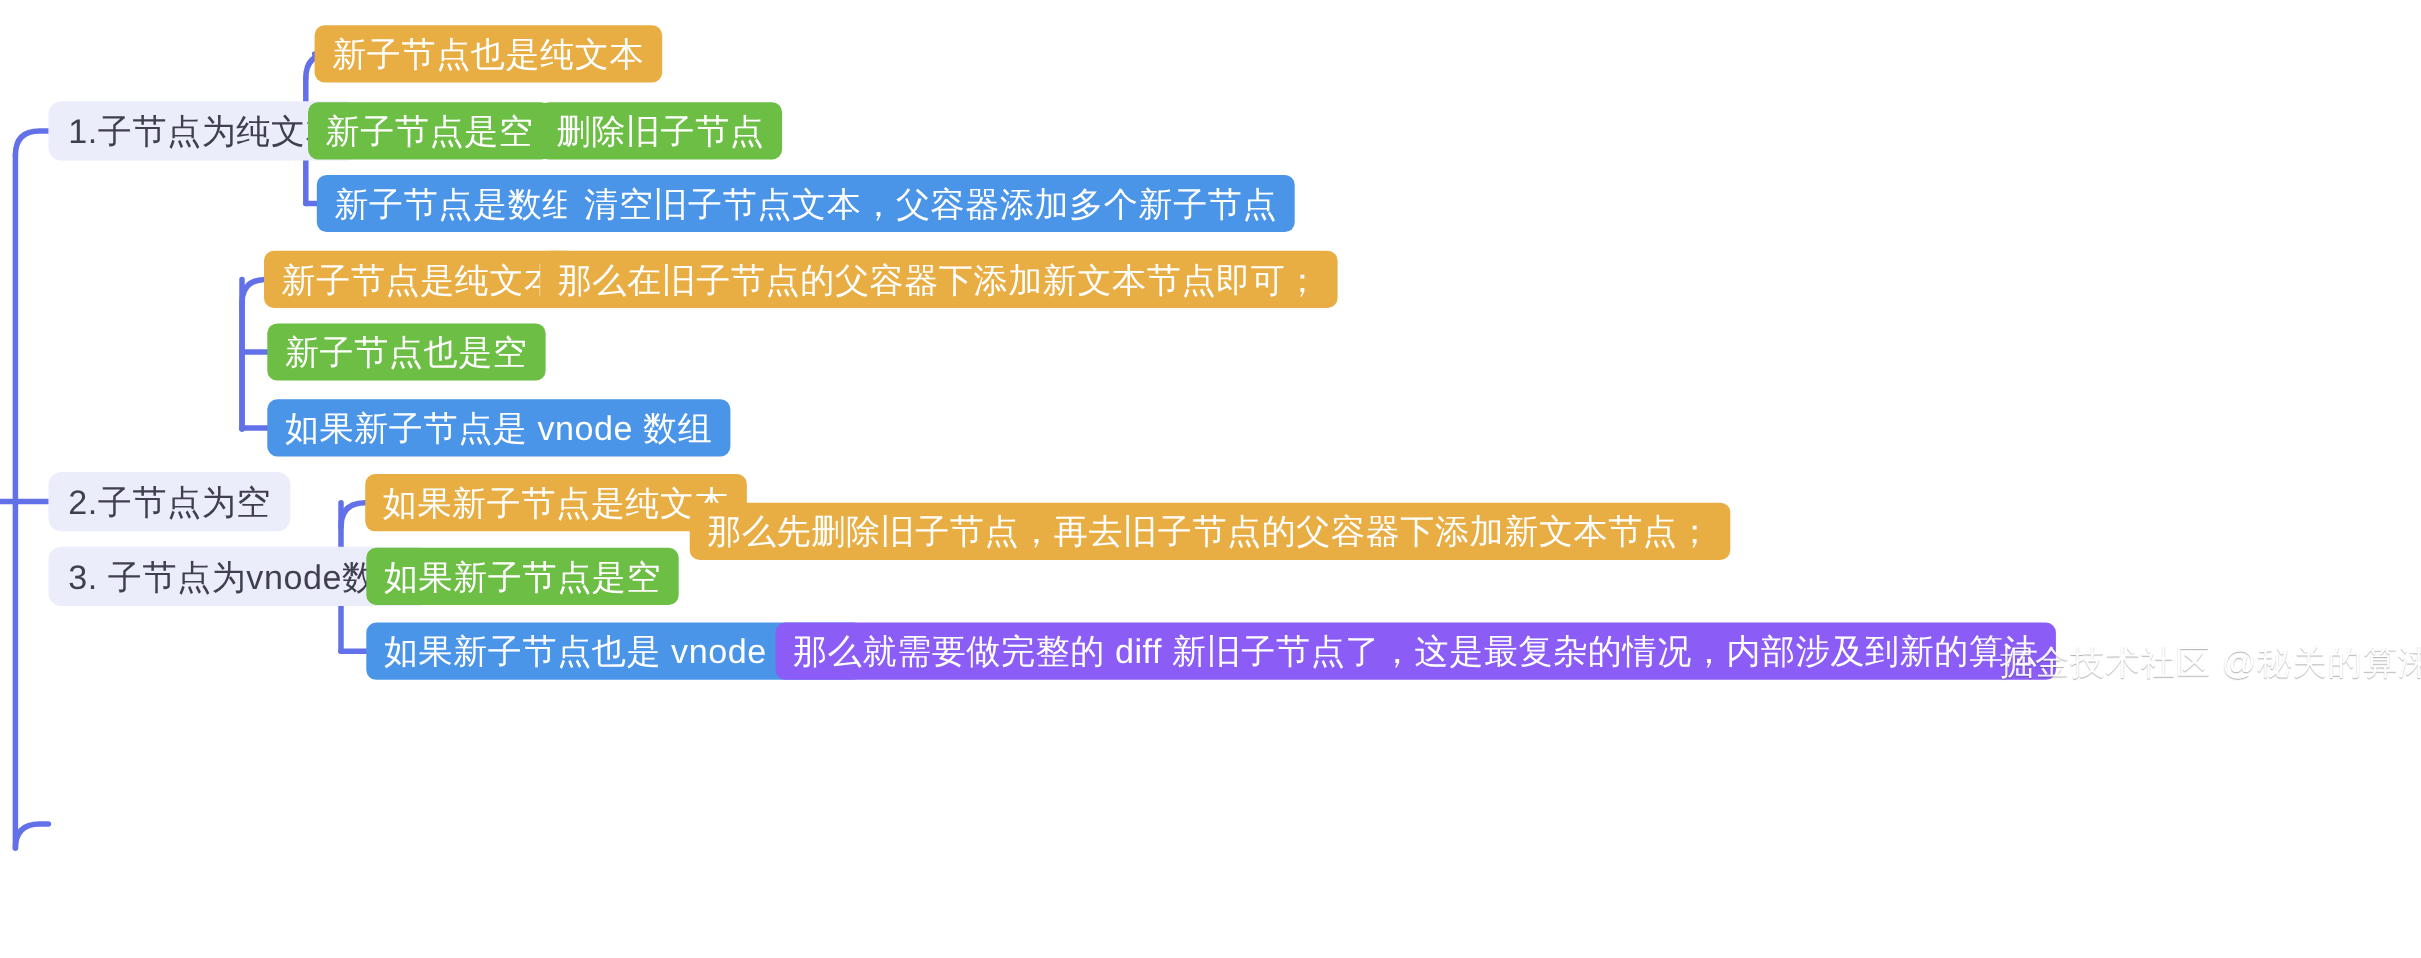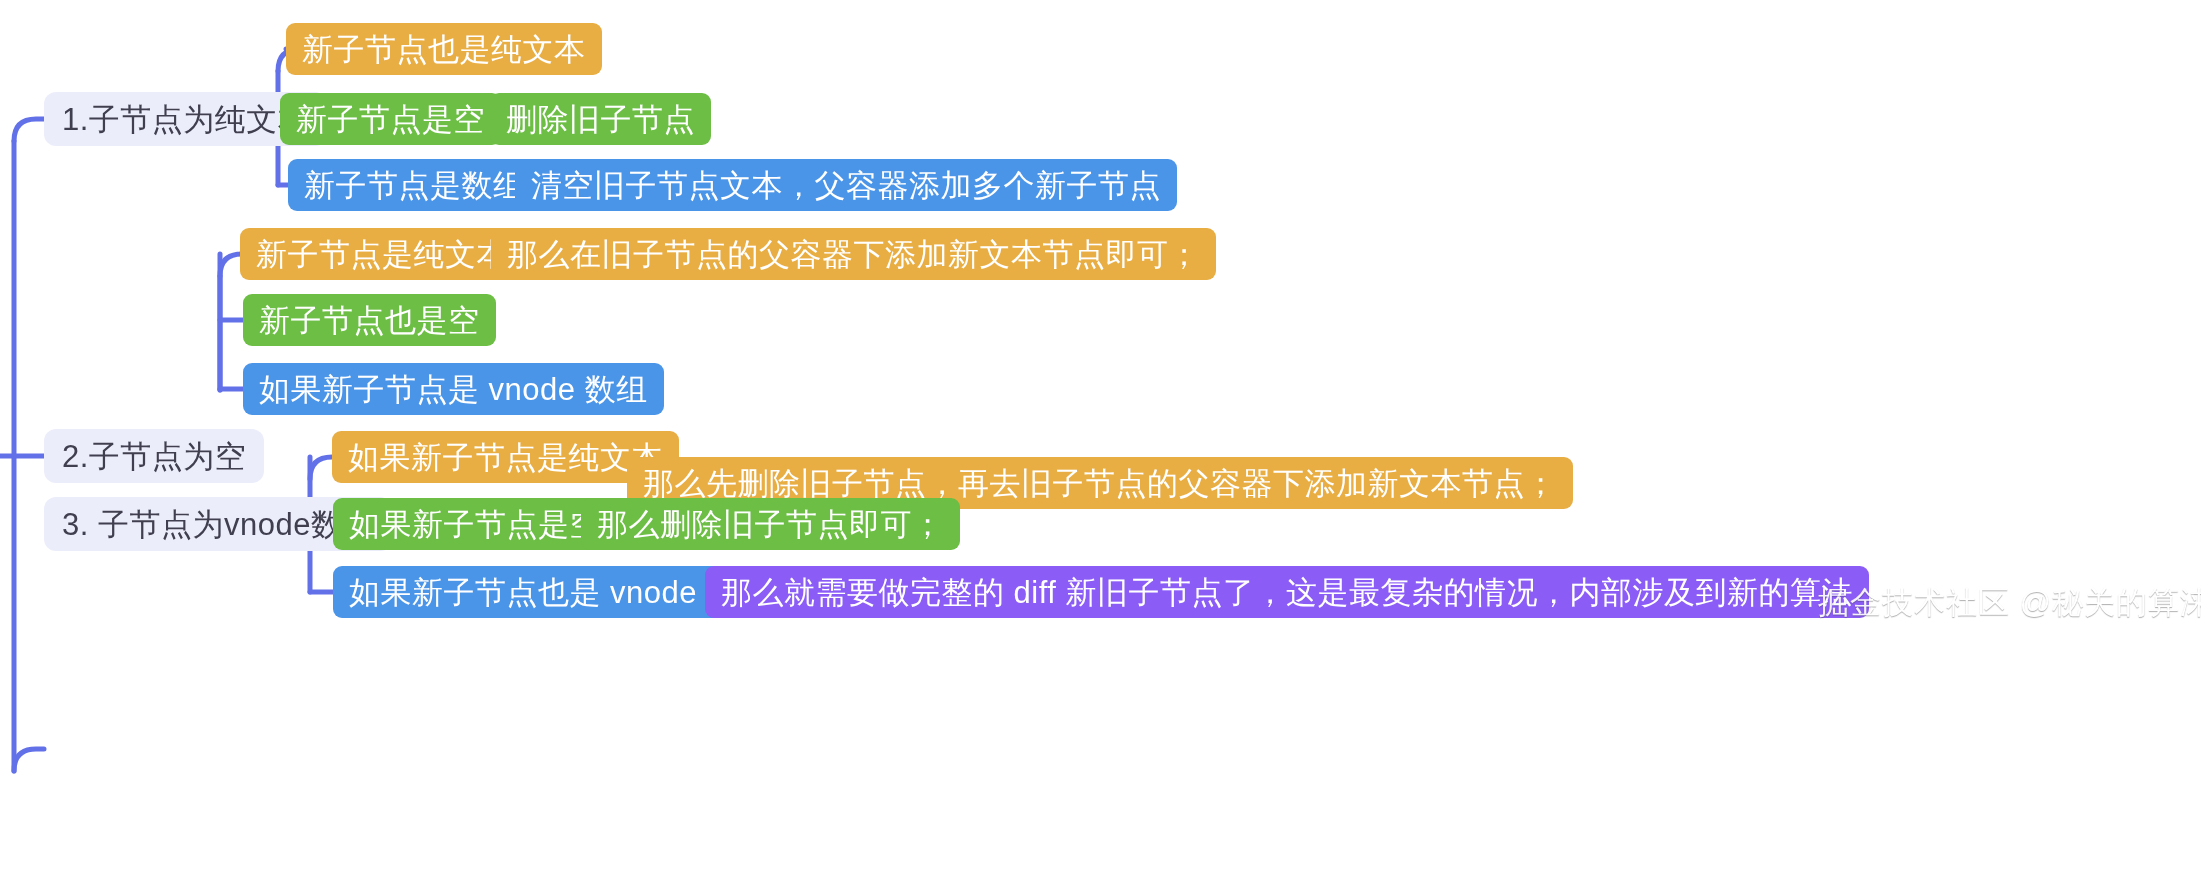--- a/index.html
+++ b/index.html
@@ -172,9 +172,6 @@
   <div class="node node-l2 c-green" style="left:333px; top:498px;">
     <span>如果新子节点是空</span>
   </div>
-  <div class="node node-l3 c-green" style="left:581px; top:498px;">
-    <span>那么删除旧子节点即可；</span>
-  </div>
 
   <div class="node node-l2 c-blue" style="left:333px; top:566px;">
     <span>如果新子节点也是 vnode 数组</span>

